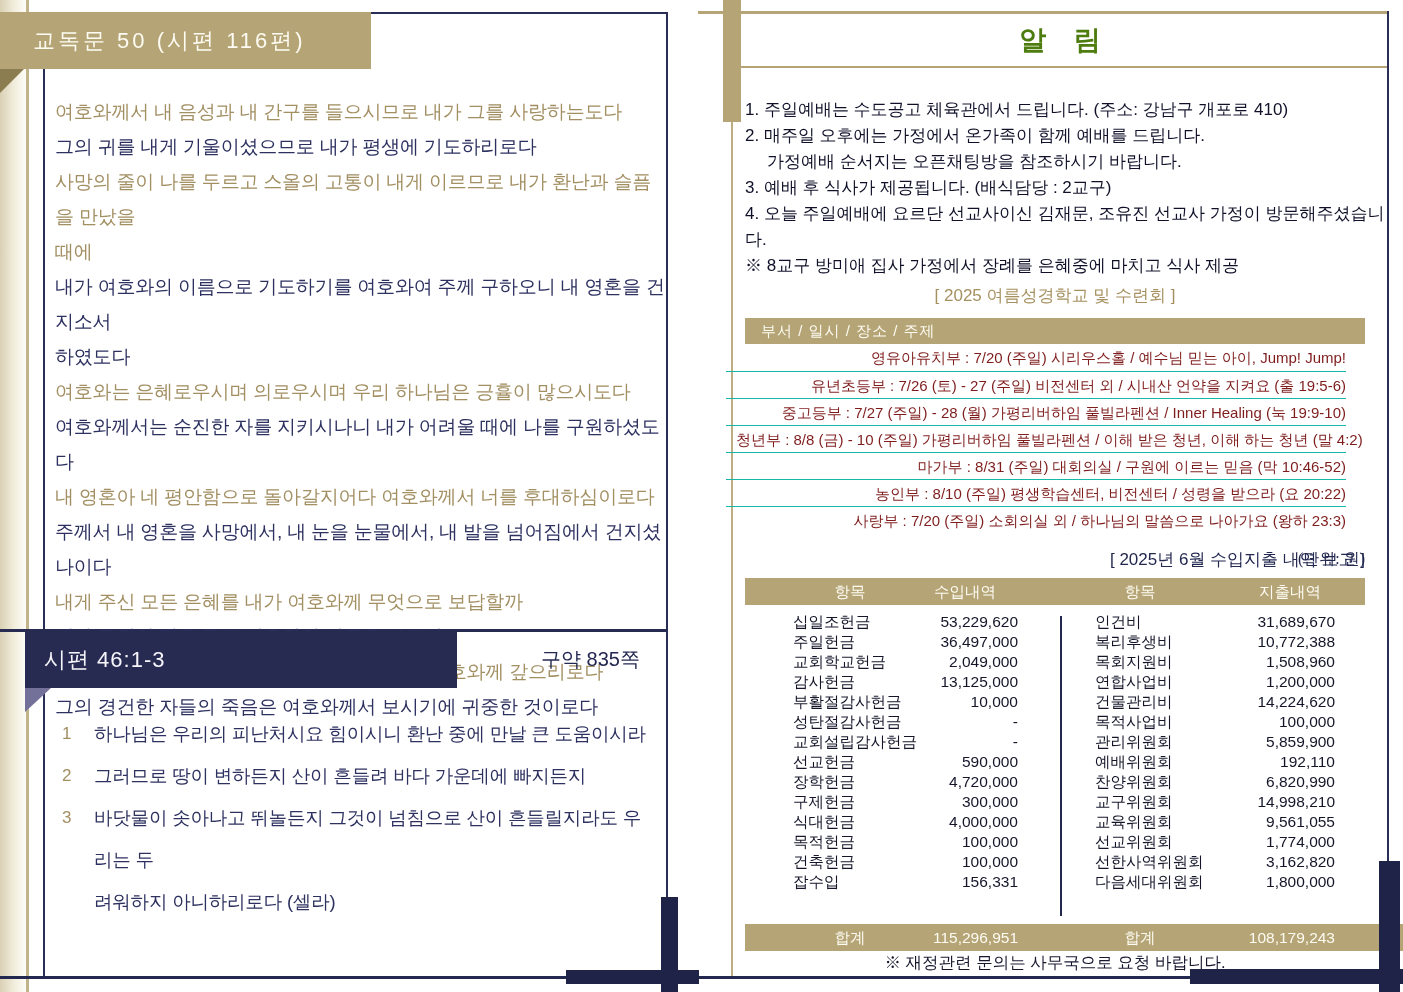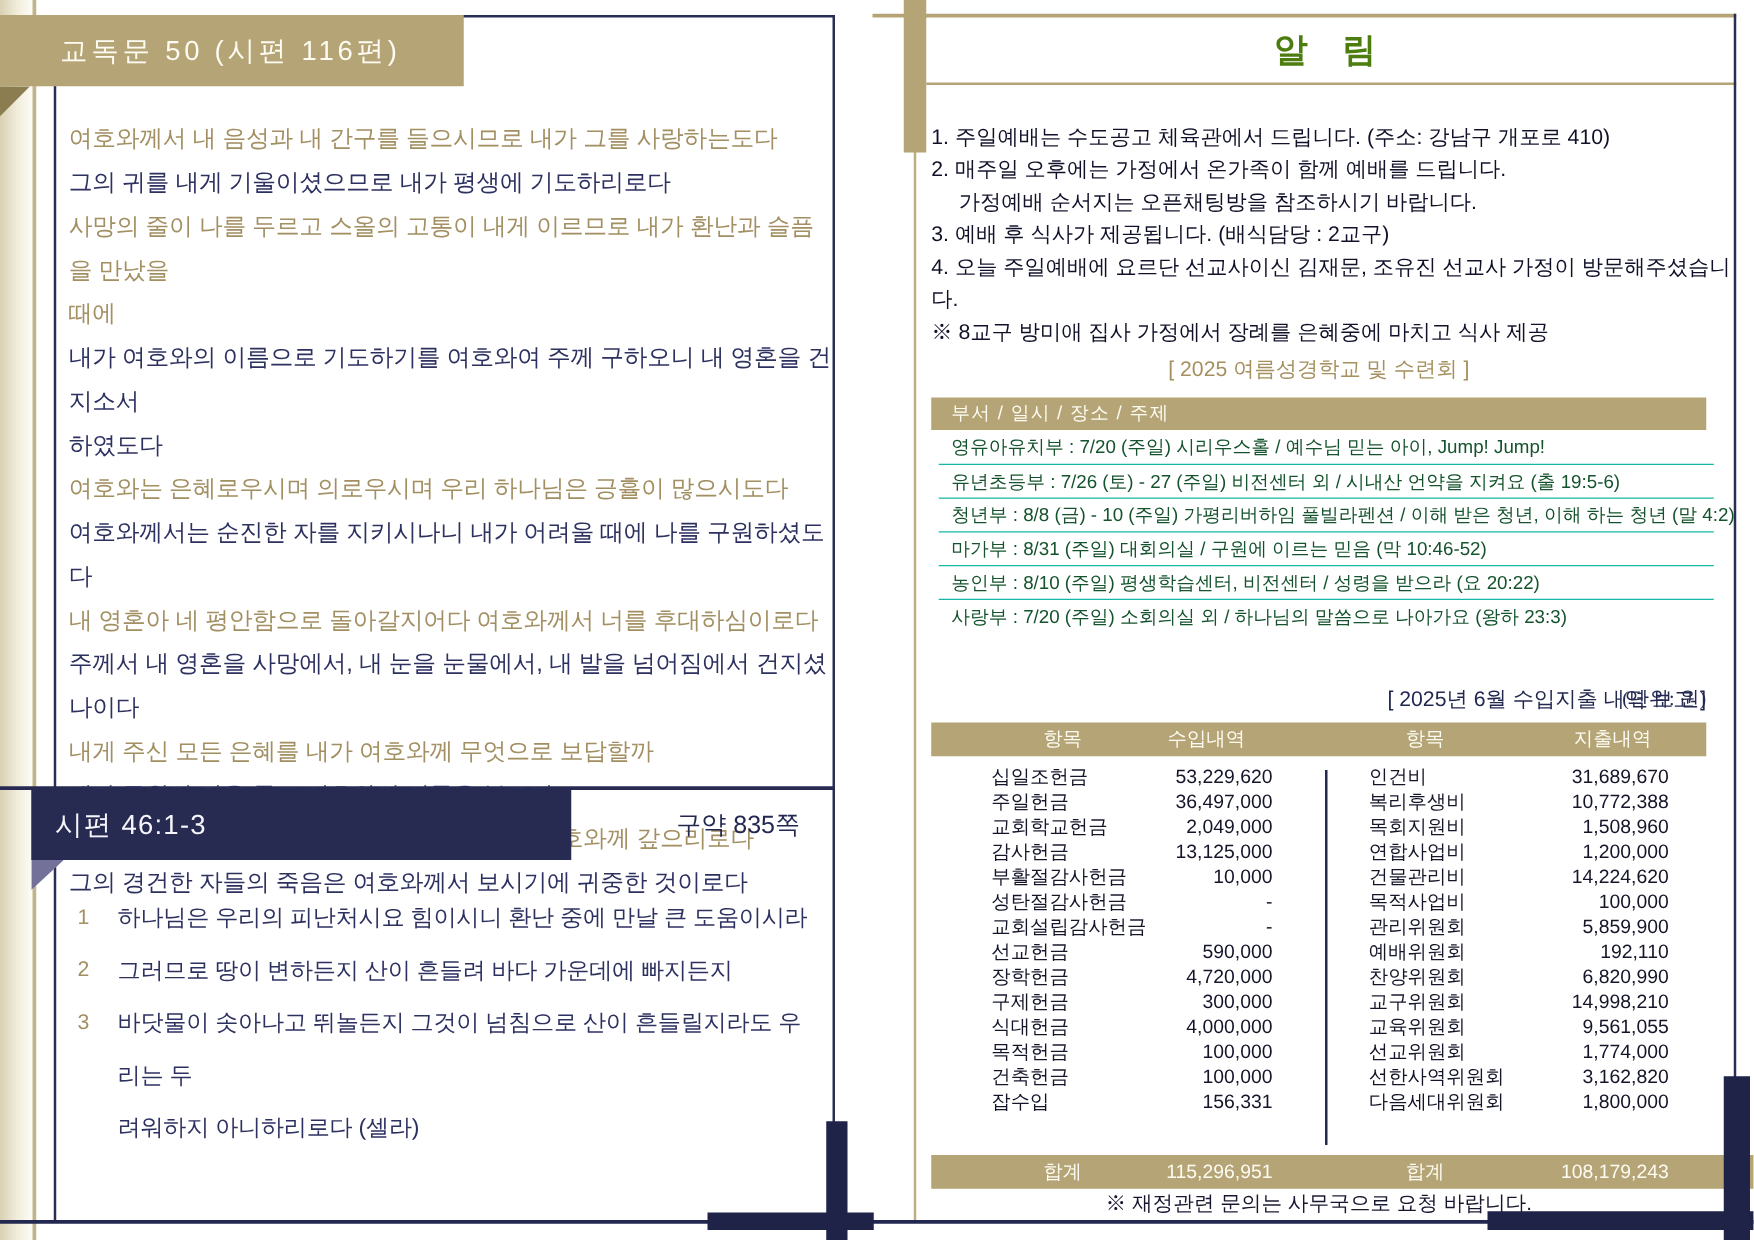--- a/index.html
+++ b/index.html
@@ -17,7 +17,7 @@
   .l-rightline{left:666px;top:12px;width:2px;height:888px;background:#2a2e57;}
   .l-midline{left:0;top:629px;width:668px;height:3px;background:#272b52;}
   .banner-reading{left:0;top:12px;width:371px;height:57px;background:#b5a475;z-index:3;
-    color:#fdfbf2;font-size:22px;letter-spacing:3px;line-height:57px;padding-left:48px;box-sizing:border-box;}
+    color:#fdfbf2;font-size:22px;letter-spacing:3px;line-height:57px;padding-left:33px;box-sizing:border-box;}
   .fold-reading{left:0;top:69px;width:24px;height:24px;background:#8b7d4f;
     clip-path:polygon(0 0,100% 0,0 100%);z-index:3;}
   .banner-psalm{left:25px;top:631px;width:432px;height:57px;background:#272b52;z-index:3;

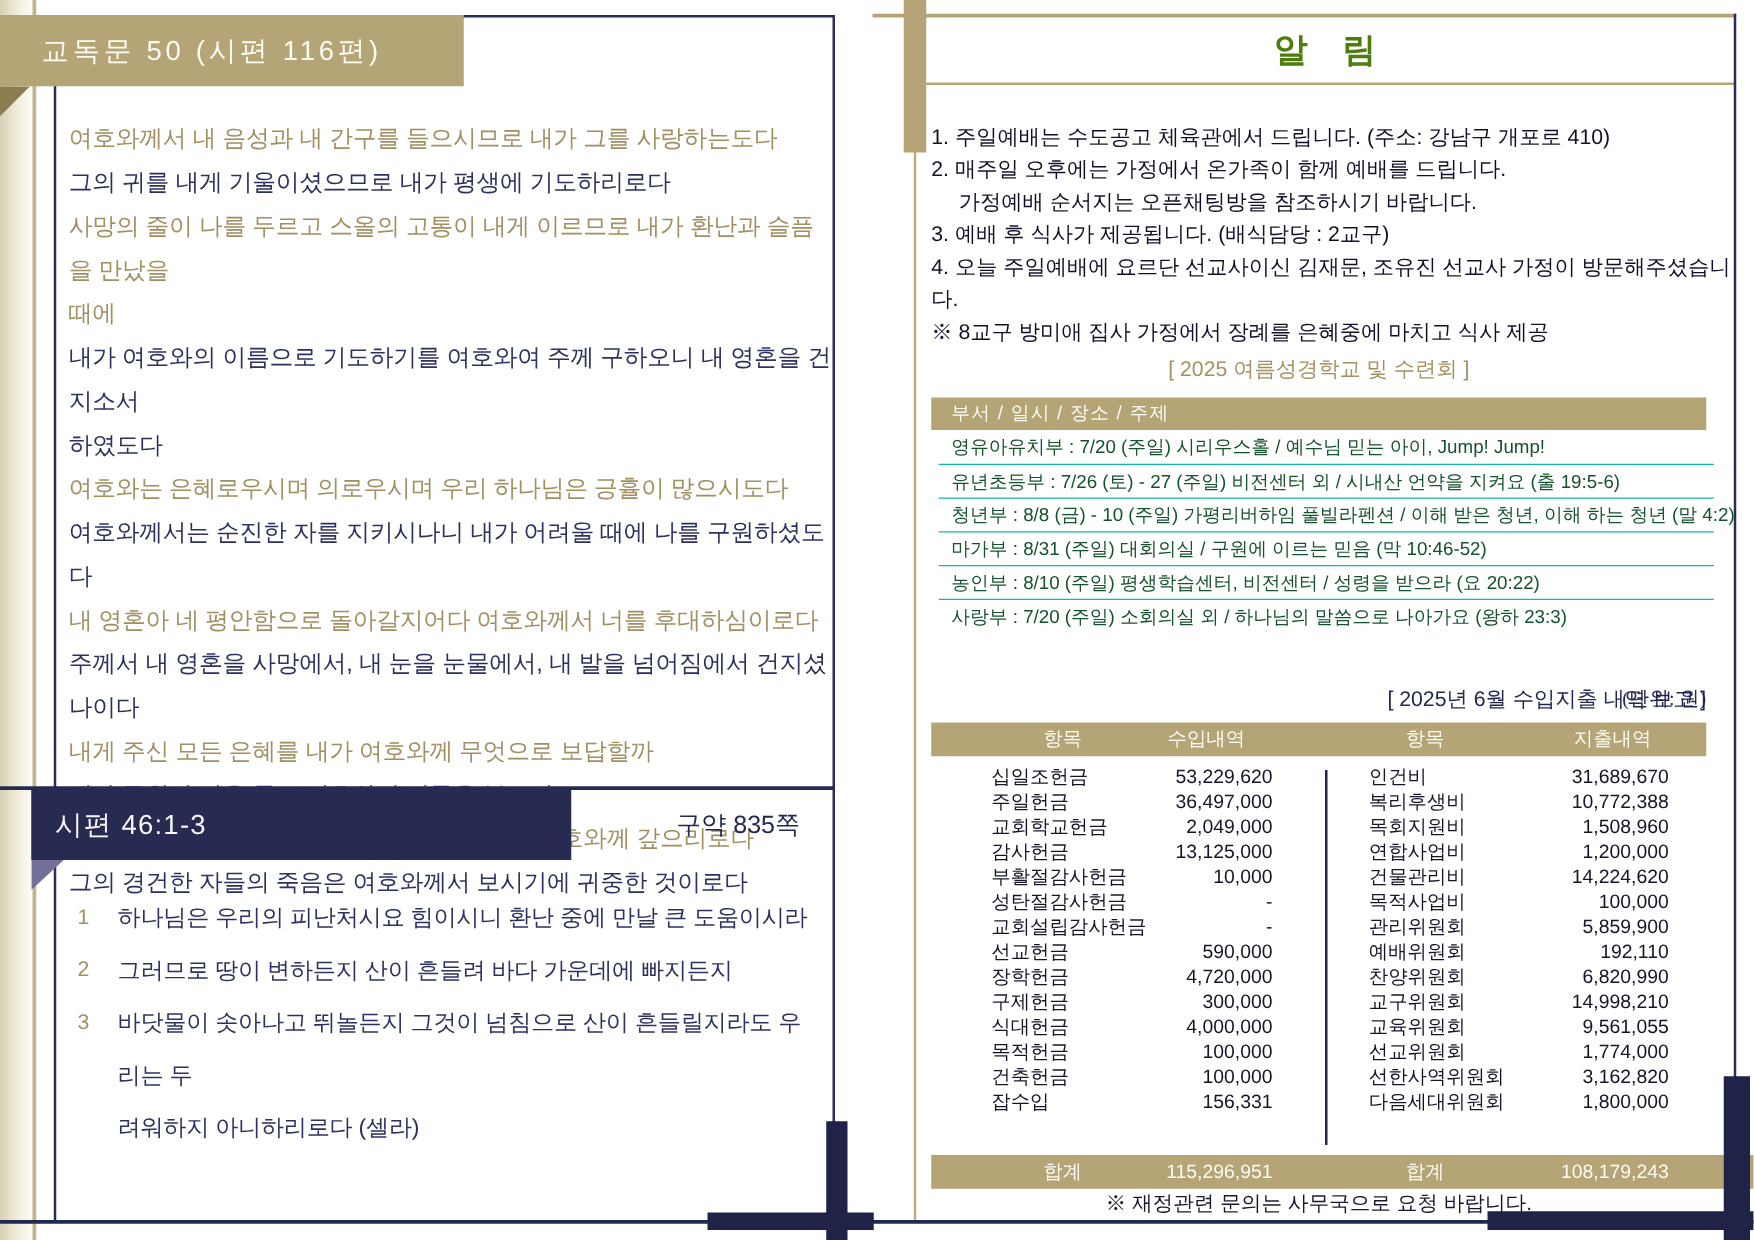--- a/index.html
+++ b/index.html
@@ -56,7 +56,7 @@
   .ss-title{left:745px;top:284px;width:620px;text-align:center;color:#a5905f;font-size:17px;}
   .ss-header{left:745px;top:318px;width:620px;height:26px;background:#b5a475;
     color:#fdfbf2;font-size:15px;line-height:26px;padding-left:16px;box-sizing:border-box;letter-spacing:1px;}
-  .ss-rows{left:751px;top:344px;width:620px;color:#14532d;font-size:15px;}
+  .ss-rows{left:726px;top:344px;width:620px;color:#7f1d1d;font-size:15px;text-align:right;}
   .ss-row{height:27px;line-height:27px;padding-left:10px;box-sizing:border-box;white-space:nowrap;}
   .ss-row + .ss-row{border-top:1px solid #14b8a6;}
   .fin-title-row{left:745px;top:548px;width:620px;height:22px;color:#232850;font-size:17px;}

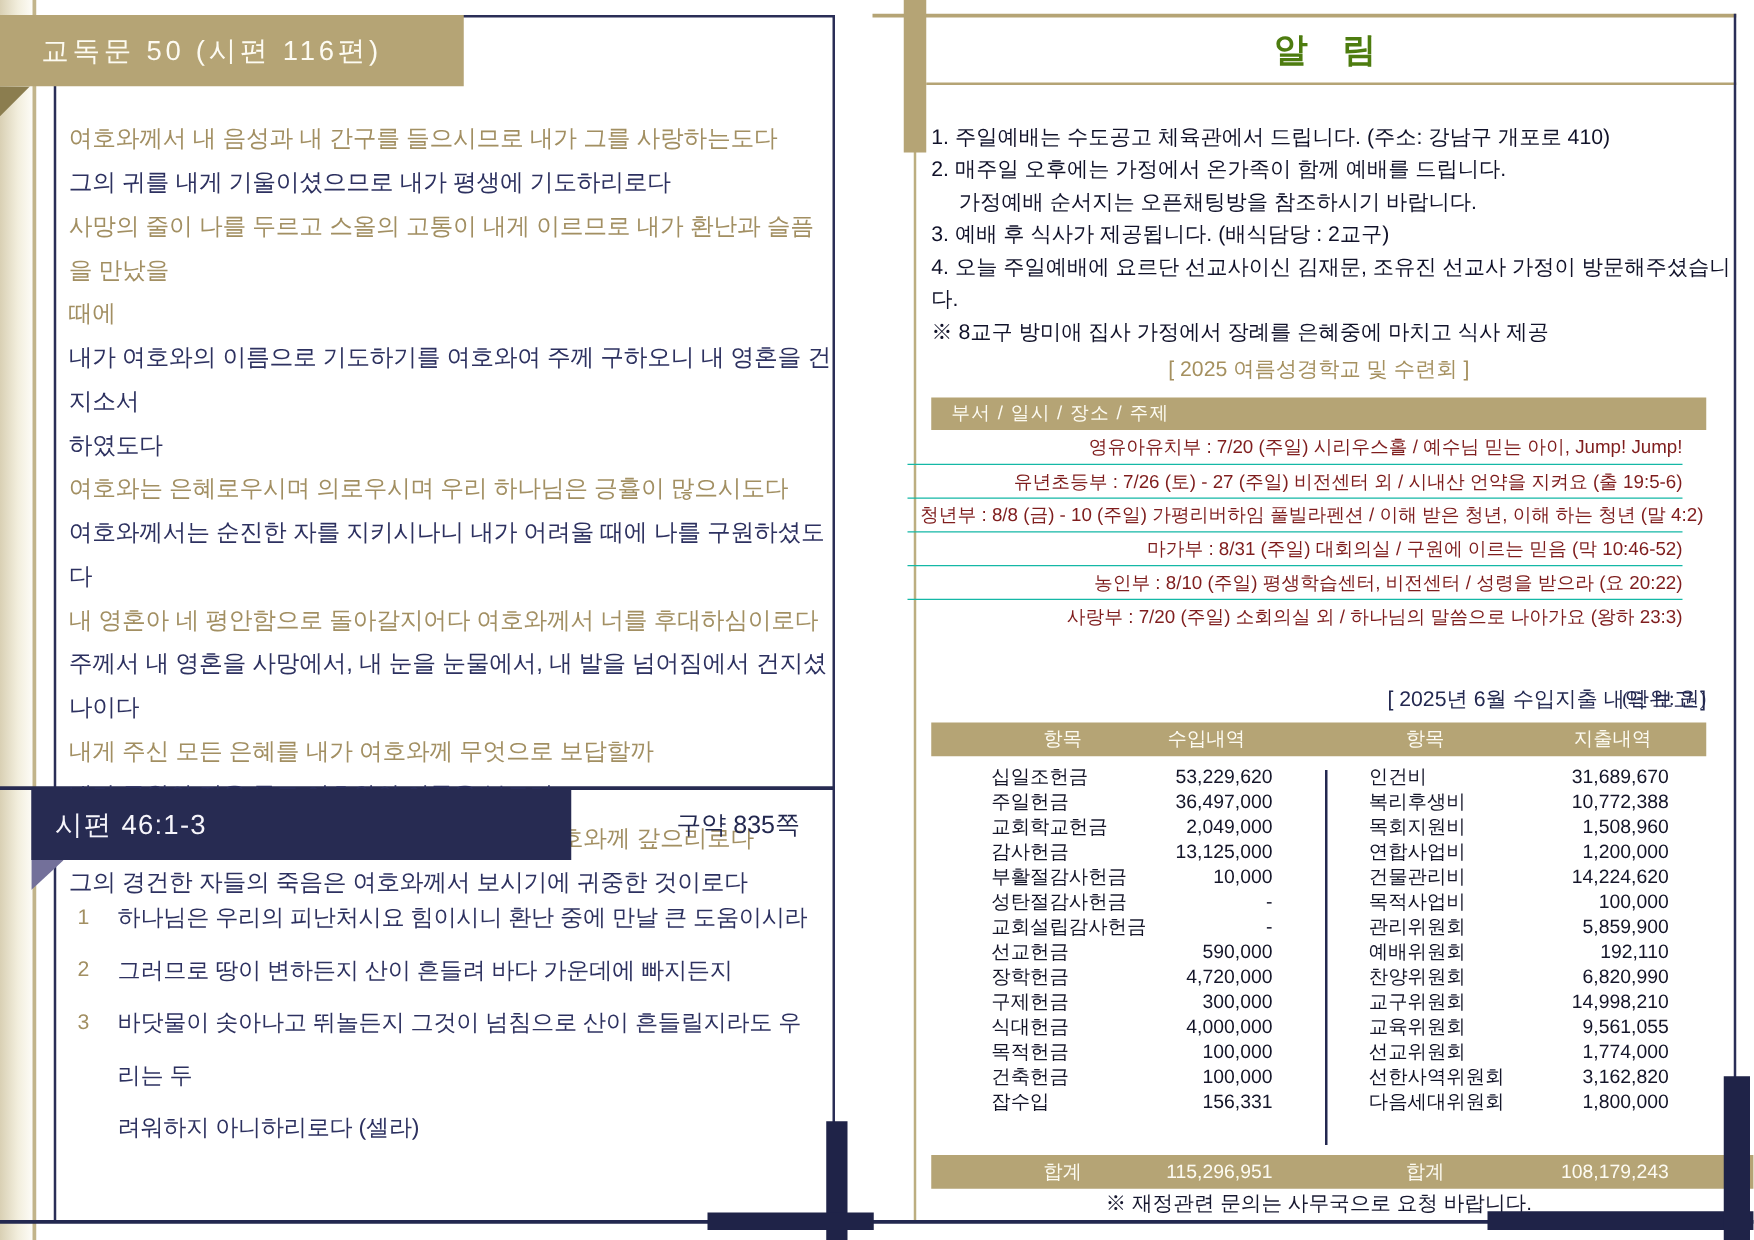--- a/index.html
+++ b/index.html
@@ -157,6 +157,7 @@
   <div class="abs ss-rows">
     <div class="ss-row">영유아유치부 : 7/20 (주일) 시리우스홀 / 예수님 믿는 아이, Jump! Jump!</div>
     <div class="ss-row">유년초등부 : 7/26 (토) - 27 (주일) 비전센터 외 / 시내산 언약을 지켜요 (출 19:5-6)</div>
+    <div class="ss-row">중고등부 : 7/27 (주일) - 28 (월) 가평리버하임 풀빌라펜션 / Inner Healing (눅 19:9-10)</div>
     <div class="ss-row">청년부 : 8/8 (금) - 10 (주일) 가평리버하임 풀빌라펜션 / 이해 받은 청년, 이해 하는 청년 (말 4:2)</div>
     <div class="ss-row">마가부 : 8/31 (주일) 대회의실 / 구원에 이르는 믿음 (막 10:46-52)</div>
     <div class="ss-row">농인부 : 8/10 (주일) 평생학습센터, 비전센터 / 성령을 받으라 (요 20:22)</div>

